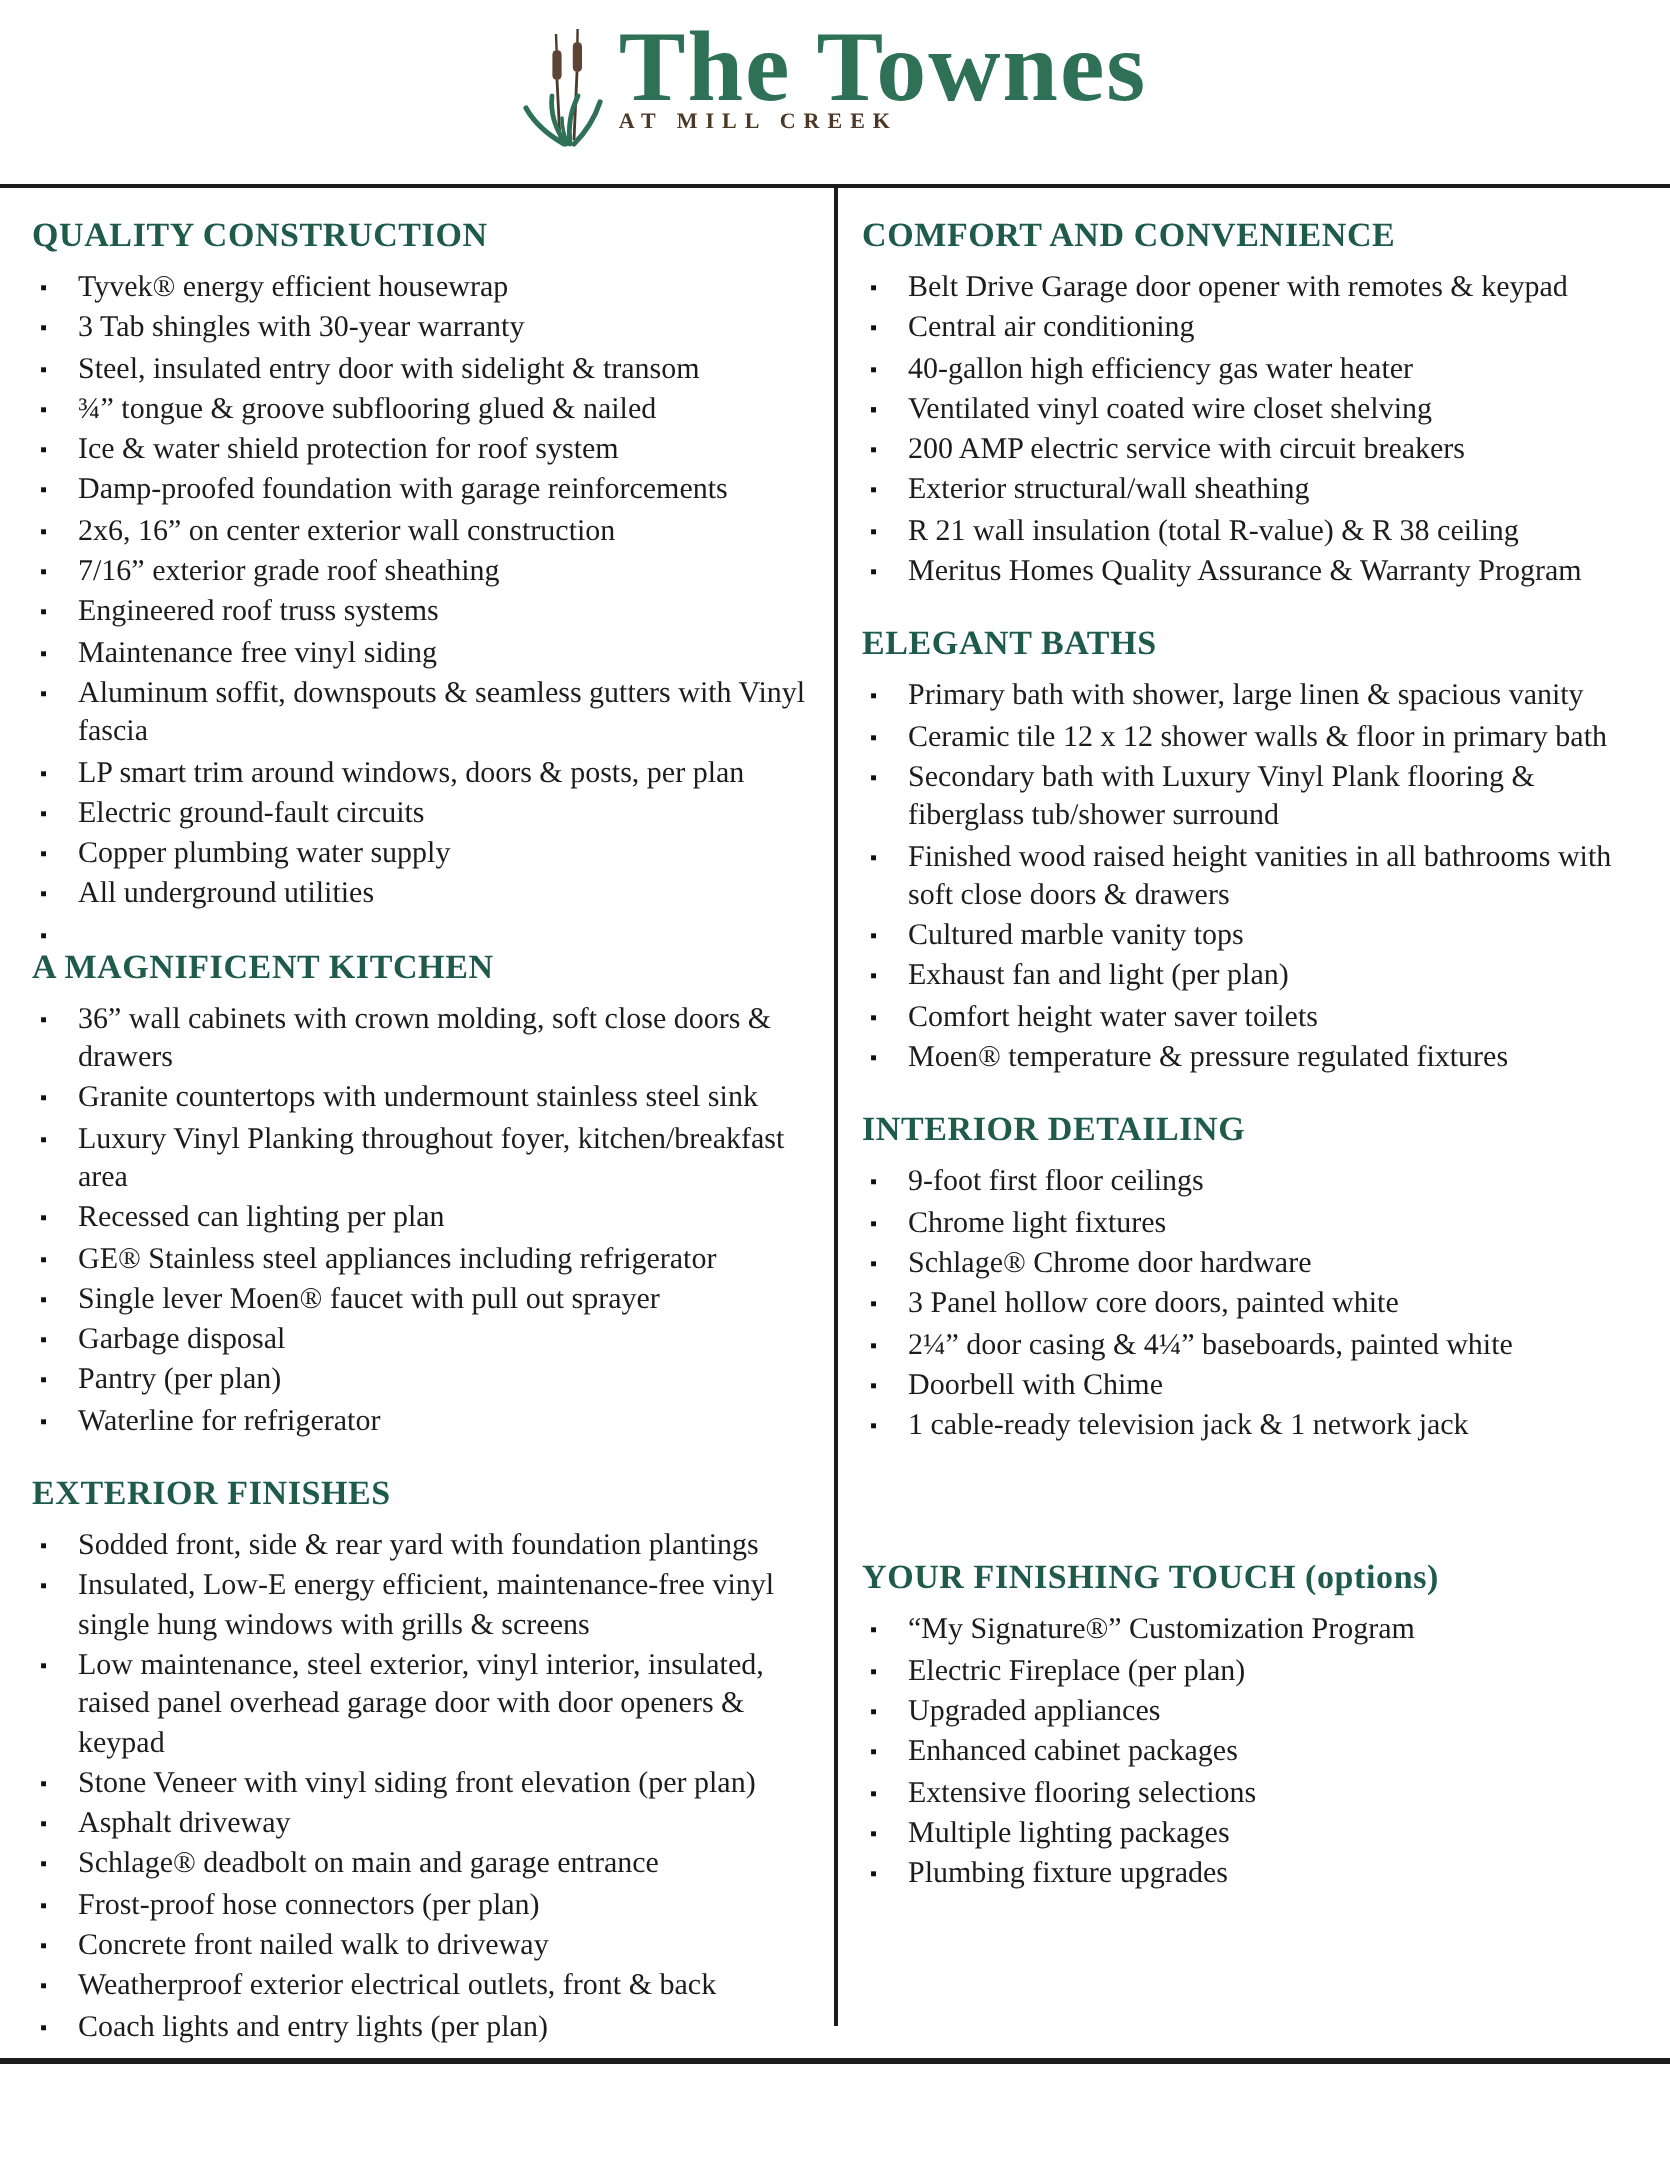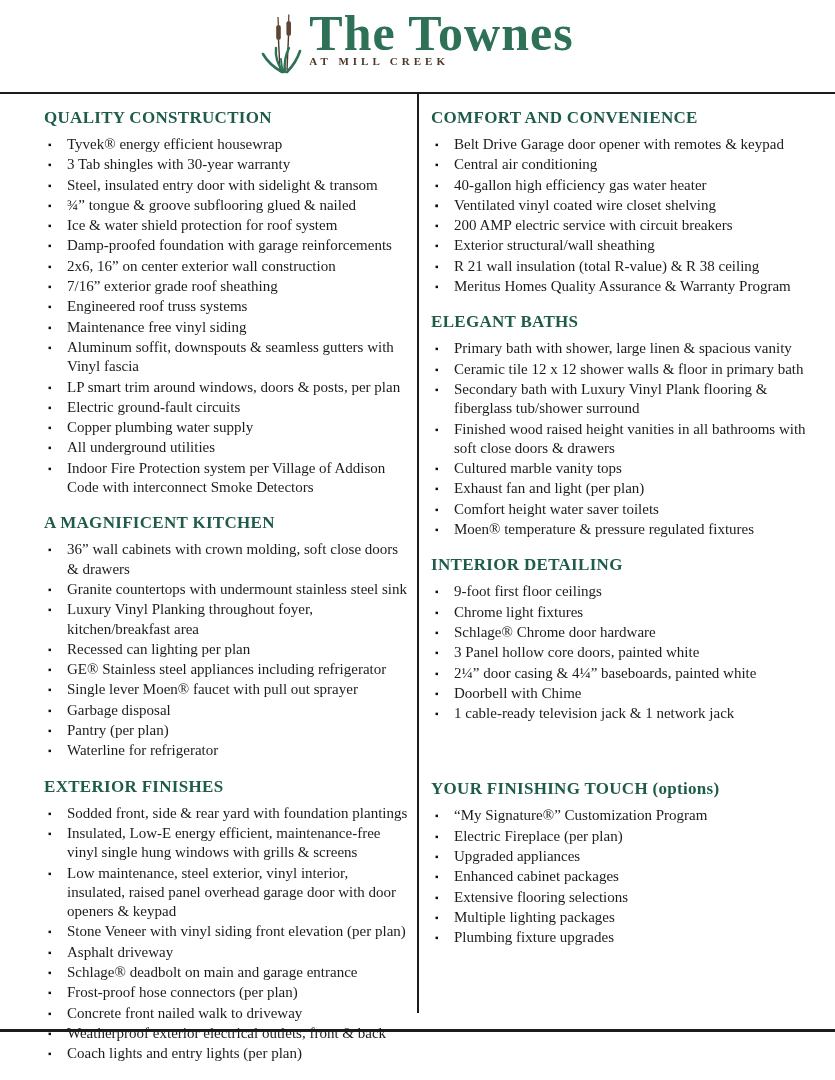--- a/index.html
+++ b/index.html
@@ -68,7 +68,7 @@
     background: var(--rule);
   }
   .col { padding-top: 5px; }
-  .col-left  { width: 417px; padding-left: 44px; padding-right: 8px; }
+  .col-left  { width: 417px; padding-left: 16px; padding-right: 8px; }
   .col-right { width: 412px; padding-left: 14px; padding-right: 8px; }
   .section h2 {
     font-size: 17px;

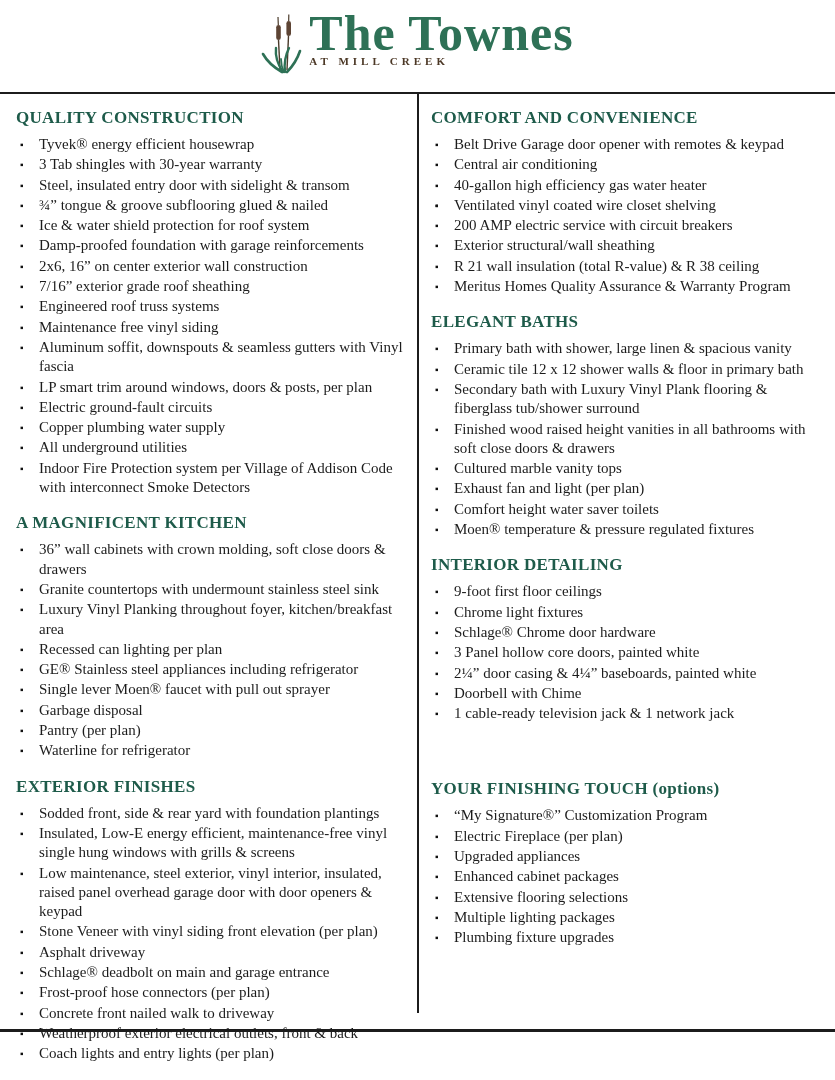--- a/index.html
+++ b/index.html
@@ -153,7 +153,7 @@
           <li><span class="bullet">▪</span><span class="item-text">Electric ground-fault circuits</span></li>
           <li><span class="bullet">▪</span><span class="item-text">Copper plumbing water supply</span></li>
           <li><span class="bullet">▪</span><span class="item-text">All underground utilities</span></li>
-          <li><span class="bullet">▪</span><span class="item-text">Indoor Fire Protection system per Village of Addison Code with interconnect Smoke Detectors</span></li>
+          <li><span class="bullet">▪</span></li>
         </ul>
       </section>
       <section class="section">

